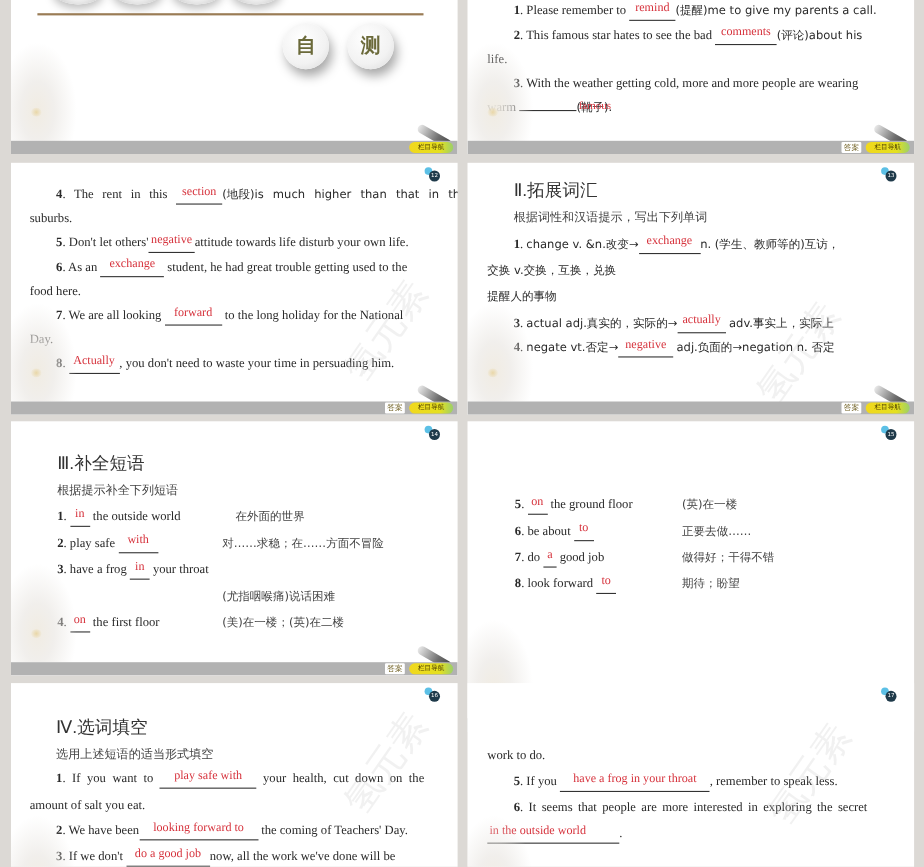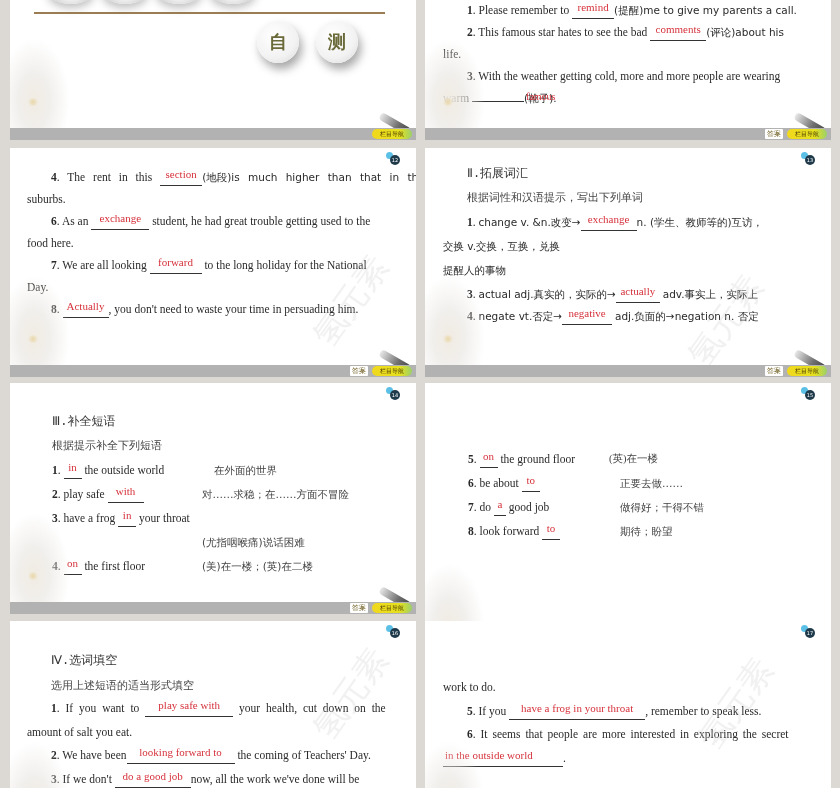--- a/index.html
+++ b/index.html
@@ -58,7 +58,7 @@
   }
   .blank span { position: relative; top: -3px; }
   .zh { font-family: "DejaVu Sans", sans-serif; font-size: 10.5px; }
-  .head { font-family: Liberation Mono, monospace; font-size: 12px; color: #333; }
+  .head { font-family: Liberation Sans, sans-serif; font-size: 16px; color: #333; }
   .sub { font-family: "DejaVu Sans", sans-serif; font-size: 11px; color: #444; }
   .gray-zh { font-family: "DejaVu Sans", sans-serif; font-size: 10.5px; color: #444; }
 

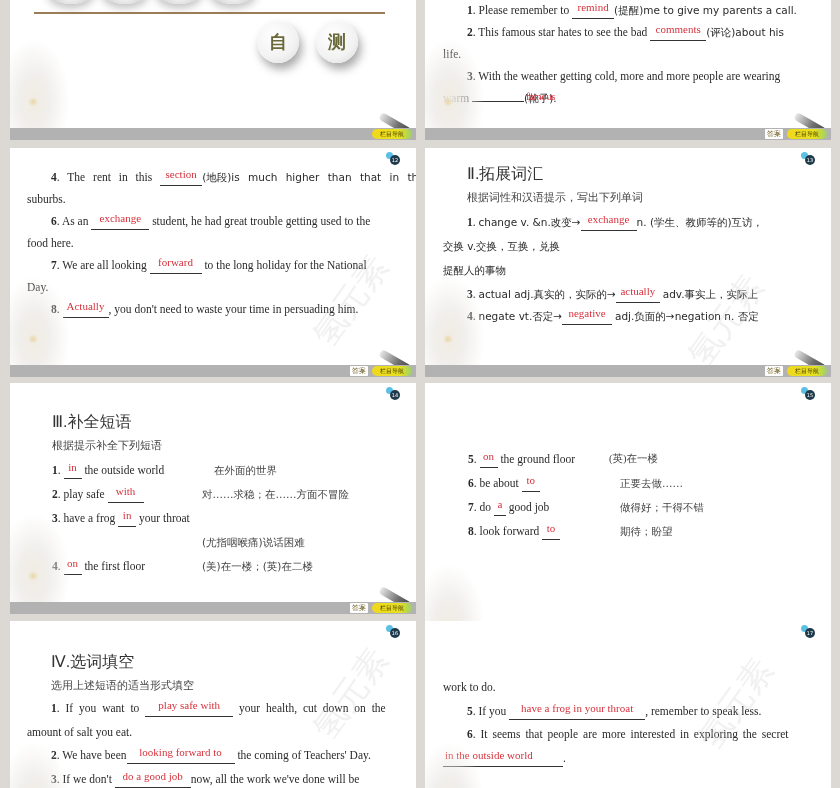--- a/index.html
+++ b/index.html
@@ -137,6 +137,9 @@
     </div>
     <div class="line">suburbs.</div>
     <div class="line indent">
+      <span class="num-b">5</span>. <span>Don't let others'</span><span class="blank" style="width:42px;"><span>negative</span></span><span>attitude towards life disturb your own life.</span>
+    </div>
+    <div class="line indent">
       <span class="num-b">6</span>. <span>As an</span>
       <span class="blank" style="width:58px;"><span>exchange</span></span>
       <span>student, he had great trouble getting used to the</span>

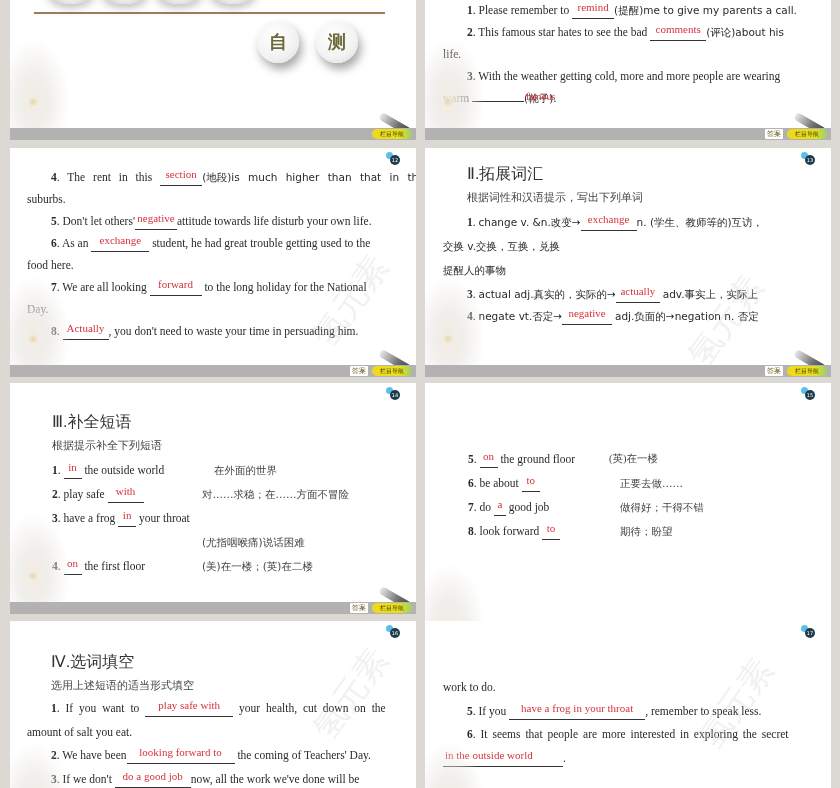--- a/index.html
+++ b/index.html
@@ -246,7 +246,7 @@
       <span class="num-b">5</span>.
       <span class="blank" style="width:18px;"><span>on</span></span>
       <span>the ground floor</span>
-      <span class="gray-zh" style="position:absolute; left:141px;font-family:Liberation Serif, serif;">(英)在一楼</span>
+      <span class="gray-zh" style="position:absolute; left:152px;">(英)在一楼</span>
     </div>
     <div class="line" style="position:relative;">
       <span class="num-b">6</span>. <span>be about</span>

